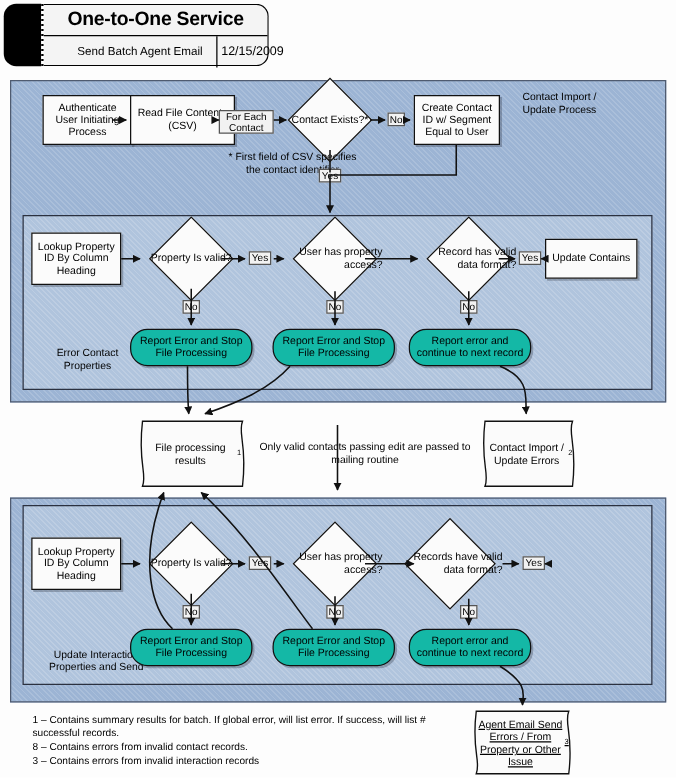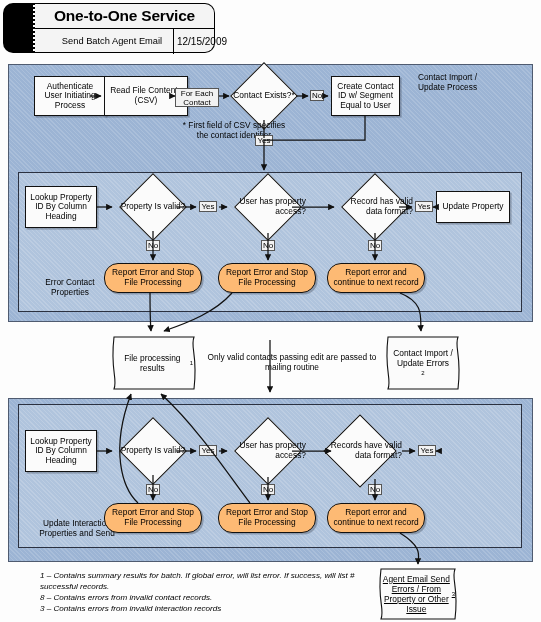--- a/index.html
+++ b/index.html
@@ -140,7 +140,7 @@
 
   <div class="elabel" style="left:415px;top:201px;width:18px;height:11px;display:flex;align-items:center;justify-content:center;">Yes</div>
 
-  <div class="node rect" style="left:436px;top:191px;width:74px;height:32px;">Update Property</div>
+  <div class="node rect" style="left:436px;top:191px;width:74px;height:32px;">Update Contains</div>
 
   <div class="elabel" style="left:146px;top:240px;width:14px;height:11px;display:flex;align-items:center;justify-content:center;">No</div>
   <div class="elabel" style="left:261px;top:240px;width:14px;height:11px;display:flex;align-items:center;justify-content:center;">No</div>

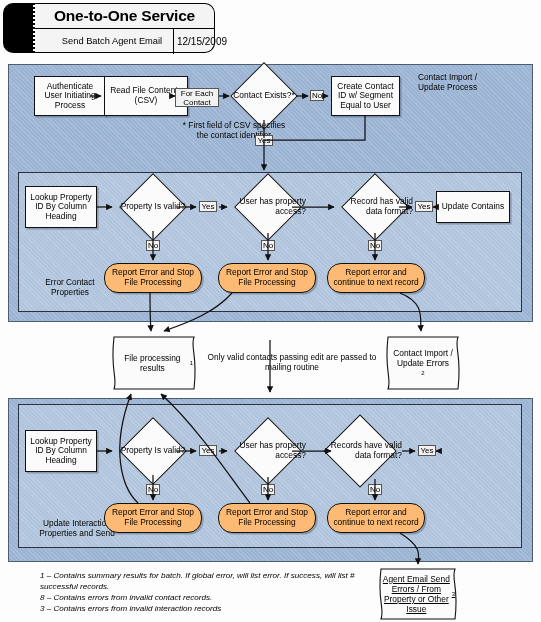--- a/index.html
+++ b/index.html
@@ -43,7 +43,7 @@
   .rect{background:#fbfbfb;border:1.15px solid #111;
         box-shadow:1.6px 1.6px 0 rgba(40,45,60,.30);
         font-size:8.4px;line-height:9.6px;padding:1px 2px;}
-  .pill{background:#fdba74;border:1.15px solid #111;border-radius:14px;
+  .pill{background:#14b8a6;border:1.15px solid #111;border-radius:14px;
         box-shadow:1.6px 1.6px 0 rgba(40,45,60,.30);
         font-size:8.4px;line-height:9.6px;padding:1px 3px;}
   .diamond-wrap{position:absolute;}

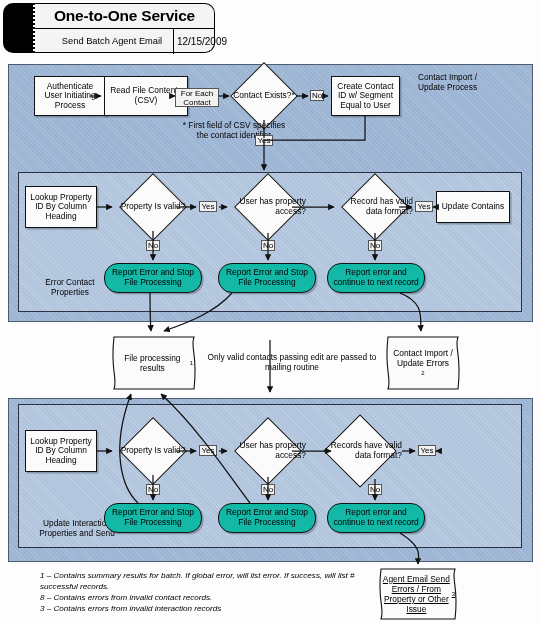--- a/index.html
+++ b/index.html
@@ -166,7 +166,7 @@
     <svg width="82" height="56" viewBox="0 0 82 56">
       <path d="M6,2 L76,2 C72,12 80,20 76,54 L6,54 C10,44 2,36 6,2 Z" fill="#fbfbfb" stroke="#111" stroke-width="1.1"></path>
     </svg>
-    <div class="doc-txt" style="padding:0 6px;flex-direction:column;">
+    <div class="doc-txt" style="padding:0 6px;">
         <span>Contact Import / Update Errors</span>
         <sup>2</sup>
       </div>

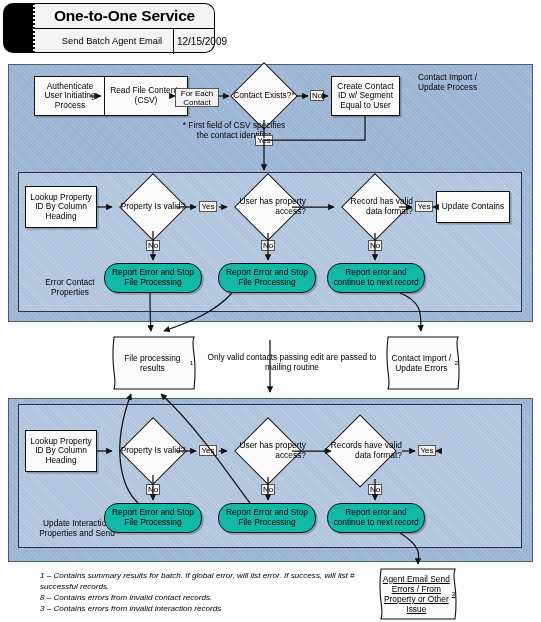--- a/index.html
+++ b/index.html
@@ -66,8 +66,8 @@
   .plain{position:absolute;font-size:8.3px;line-height:10px;color:#000;text-align:center;}
 
   
-  #notes{position:absolute;left:40px;top:570px;width:345px;
-         font-size:8.1px;line-height:11px;color:#000;font-style:italic;}
+  #notes{position:absolute;left:26px;top:570px;width:345px;
+         font-size:8.1px;line-height:11px;color:#000;}
   #notes div{white-space:normal;}
   sup{font-size:6px;vertical-align:super;}
 

